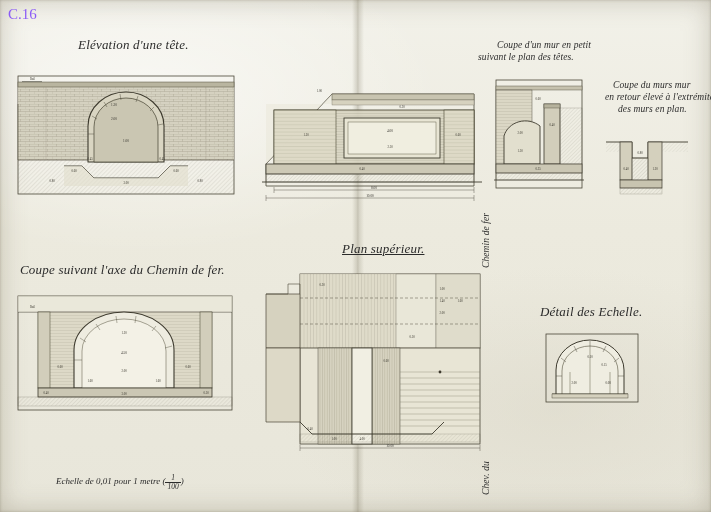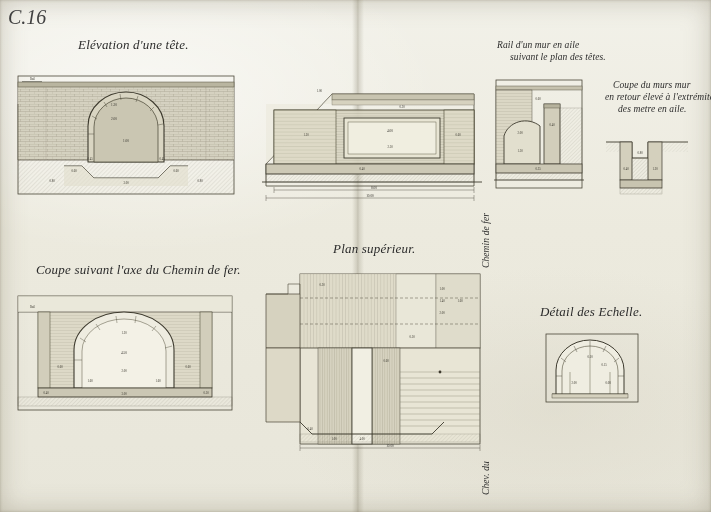--- a/index.html
+++ b/index.html
@@ -58,9 +58,8 @@
     letter-spacing: .1px;
   }
   .sheetno {
-    font-size: 20px;
-    font-style: italic;
-    color: #404040;
+    font-size: 15px;
+    color: #8b5cf6;
   }
   .vert {
     transform: rotate(-90deg);

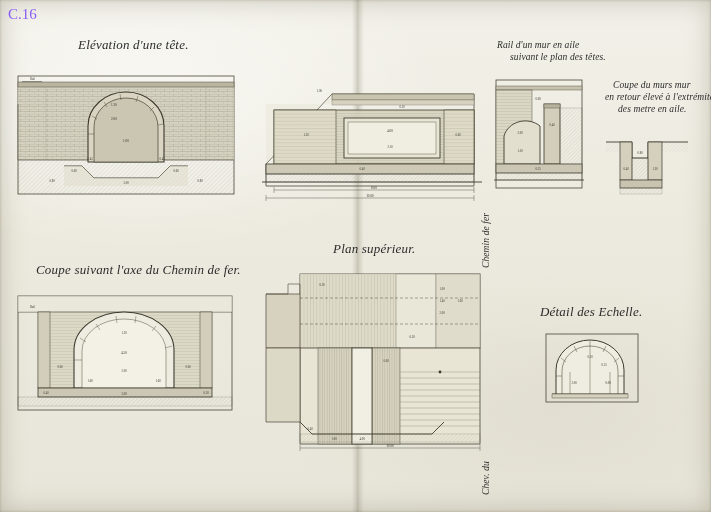--- a/index.html
+++ b/index.html
@@ -108,7 +108,7 @@
   <div class="lbl sheetno" style="left:8px; top:6px;">C.16</div>
 
   <div class="lbl cap" style="left:78px; top:38px;">Elévation d'une tête.</div>
-  <div class="lbl cap2" style="left:497px; top:40px;">Rail d'un mur en aile</div>
+  <div class="lbl cap2" style="left:497px; top:40px;">Coupe d'un mur en petit</div>
   <div class="lbl cap2" style="left:510px; top:52px;text-align:right;">suivant le plan des têtes.</div>
 
   <div class="lbl cap2" style="left:613px; top:80px;">Coupe du murs mur</div>

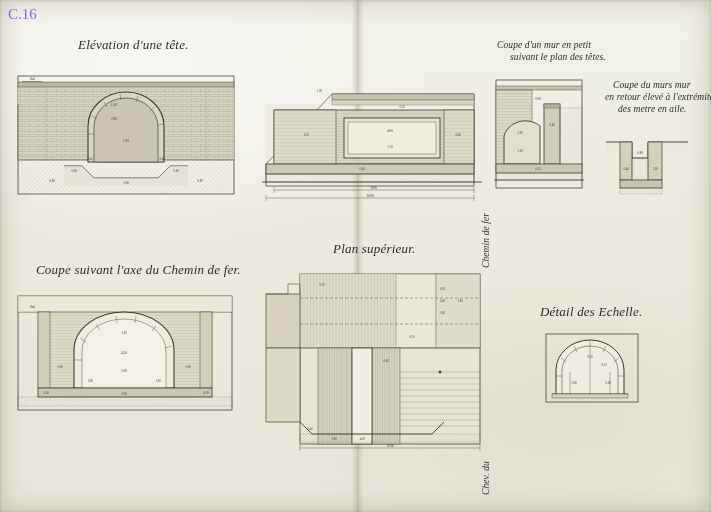--- a/index.html
+++ b/index.html
@@ -109,7 +109,7 @@
 
   <div class="lbl cap" style="left:78px; top:38px;">Elévation d'une tête.</div>
   <div class="lbl cap2" style="left:497px; top:40px;">Coupe d'un mur en petit</div>
-  <div class="lbl cap2" style="left:510px; top:52px;text-align:right;">suivant le plan des têtes.</div>
+  <div class="lbl cap2" style="left:478px; top:52px;text-align:right;">suivant le plan des têtes.</div>
 
   <div class="lbl cap2" style="left:613px; top:80px;">Coupe du murs mur</div>
   <div class="lbl cap2" style="left:605px; top:92px;">en retour élevé à l'extrémité</div>

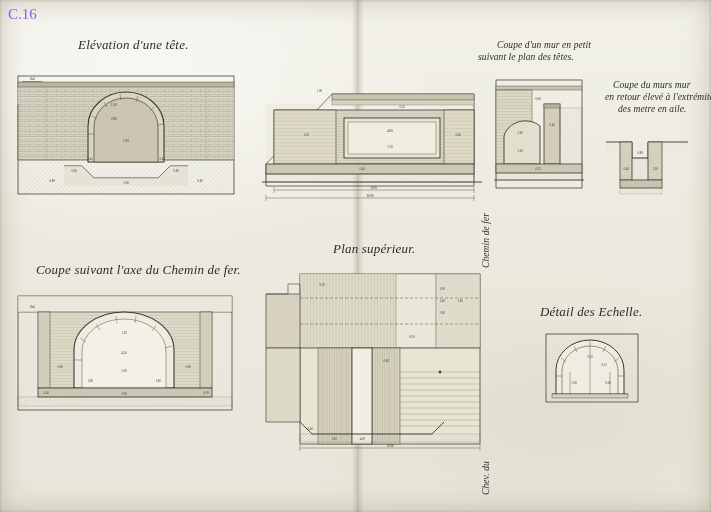--- a/index.html
+++ b/index.html
@@ -113,7 +113,7 @@
 
   <div class="lbl cap2" style="left:613px; top:80px;">Coupe du murs mur</div>
   <div class="lbl cap2" style="left:605px; top:92px;">en retour élevé à l'extrémité</div>
-  <div class="lbl cap2" style="left:618px; top:104px;">des metre en aile.</div>
+  <div class="lbl cap2" style="left:618px; top:104px;">des murs en plan.</div>
 
   <div class="lbl cap" style="left:36px; top:263px;text-align:center;">Coupe suivant l'axe du Chemin de fer.</div>
   <div class="lbl cap" style="left:333px; top:242px;">Plan  supérieur.</div>

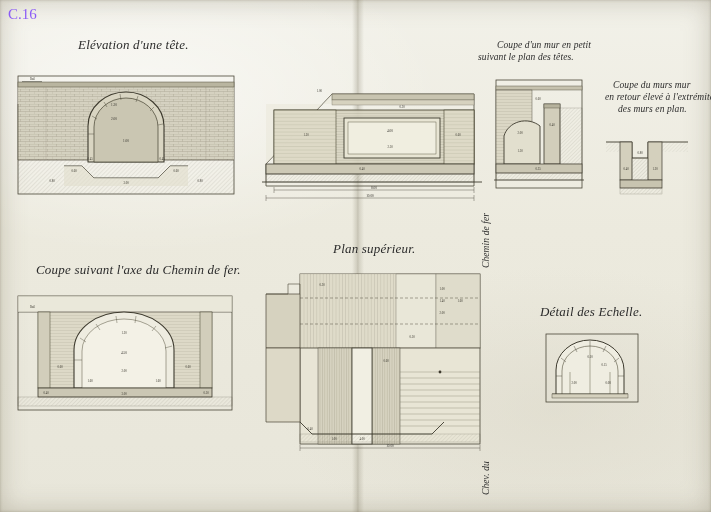--- a/index.html
+++ b/index.html
@@ -116,7 +116,7 @@
   <div class="lbl cap2" style="left:618px; top:104px;">des murs en plan.</div>
 
   <div class="lbl cap" style="left:36px; top:263px;text-align:center;">Coupe suivant l'axe du Chemin de fer.</div>
-  <div class="lbl cap" style="left:333px; top:242px;">Plan  supérieur.</div>
+  <div class="lbl cap" style="left:342px; top:242px;text-decoration:underline;">Plan  supérieur.</div>
   <div class="lbl cap" style="left:540px; top:305px;">Détail  des  Echelle.</div>
 
   <div class="lbl cap2 vert" style="left:481px; top:268px;">Chemin de fer</div>

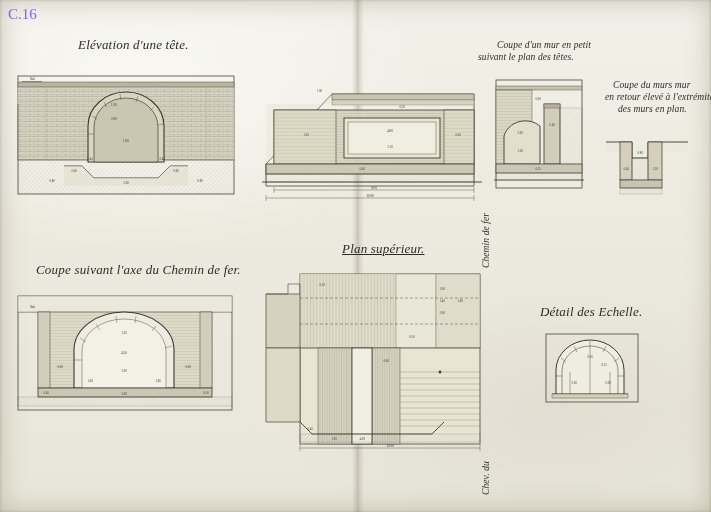--- a/index.html
+++ b/index.html
@@ -115,7 +115,7 @@
   <div class="lbl cap2" style="left:605px; top:92px;">en retour élevé à l'extrémité</div>
   <div class="lbl cap2" style="left:618px; top:104px;">des murs en plan.</div>
 
-  <div class="lbl cap" style="left:36px; top:263px;text-align:center;">Coupe suivant l'axe du Chemin de fer.</div>
+  <div class="lbl cap" style="left:20px; top:263px;text-align:center;">Coupe suivant l'axe du Chemin de fer.</div>
   <div class="lbl cap" style="left:342px; top:242px;text-decoration:underline;">Plan  supérieur.</div>
   <div class="lbl cap" style="left:540px; top:305px;">Détail  des  Echelle.</div>
 

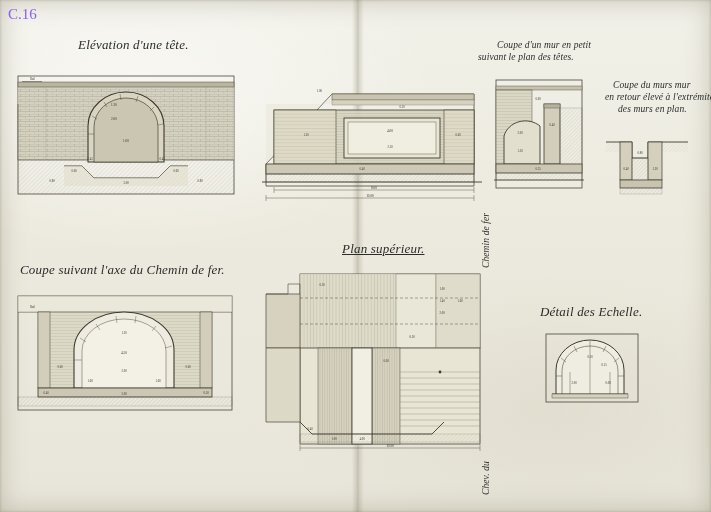--- a/index.html
+++ b/index.html
@@ -122,6 +122,9 @@
   <div class="lbl cap2 vert" style="left:481px; top:268px;">Chemin de fer</div>
   <div class="lbl cap2 vert" style="left:481px; top:495px;">Chev. du</div>
 
+  <div class="lbl scale-note" style="left:56px; top:474px;">
+    <span>Echelle de 0,01 pour 1 metre (</span><span class="frac"><span class="num">1</span><span class="den">100</span></span><span>)</span>
+  </div>
 
   <div class="fig" style="left:16px; top:74px;">
     <svg width="220" height="122" viewBox="0 0 220 122">

